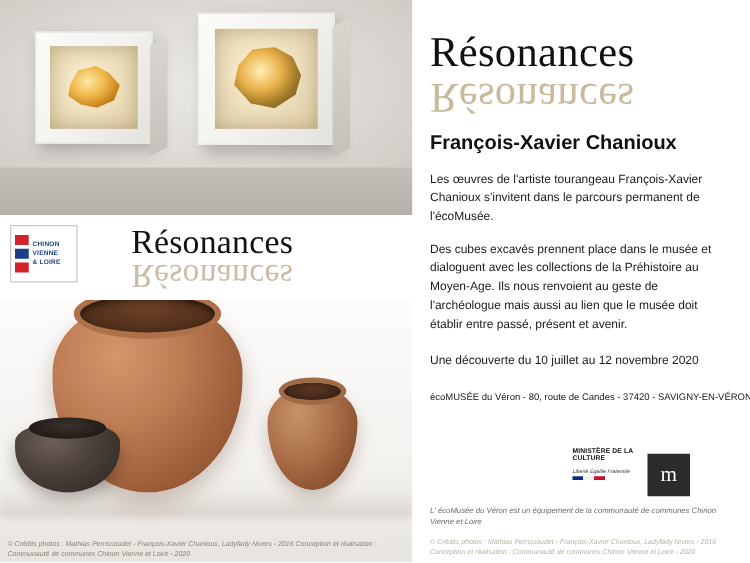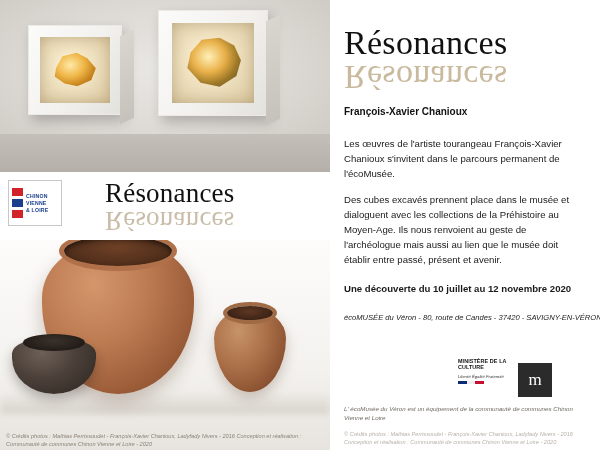--- a/index.html
+++ b/index.html
@@ -304,7 +304,7 @@
     position: absolute;
     left: 14px;
     top: 106px;
-    font-size: 10px;
+    font-size: 16px;
     font-weight: bold;
     color: #111111;
   }

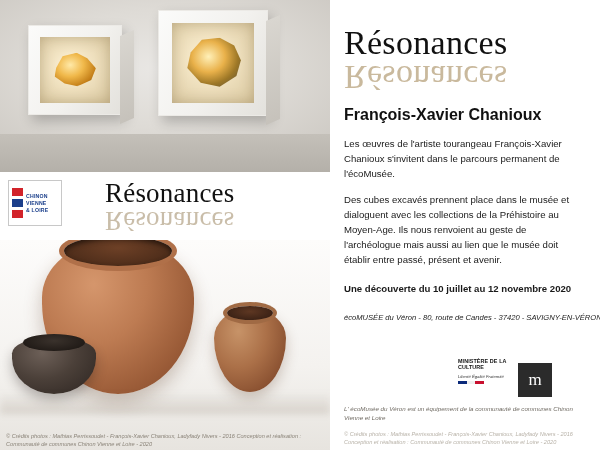--- a/index.html
+++ b/index.html
@@ -318,7 +318,7 @@
   }
   .para.p1 { top: 136px; }
   .para.p2 { top: 192px; }
-  .para.p3 { top: 281px; font-weight: bold; }
+  .para.p3 { top: 281px; }
 
   .contact {
     position: absolute;

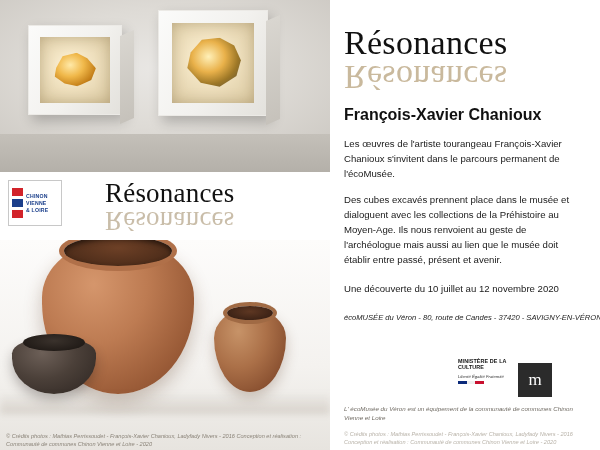--- a/index.html
+++ b/index.html
@@ -329,7 +329,7 @@
     line-height: 11.5px;
     color: #222222;
   }
-  .contact .line { white-space: nowrap; font-style: italic; }
+  .contact .line { white-space: nowrap; }
 
   .logos-row {
     position: absolute;

